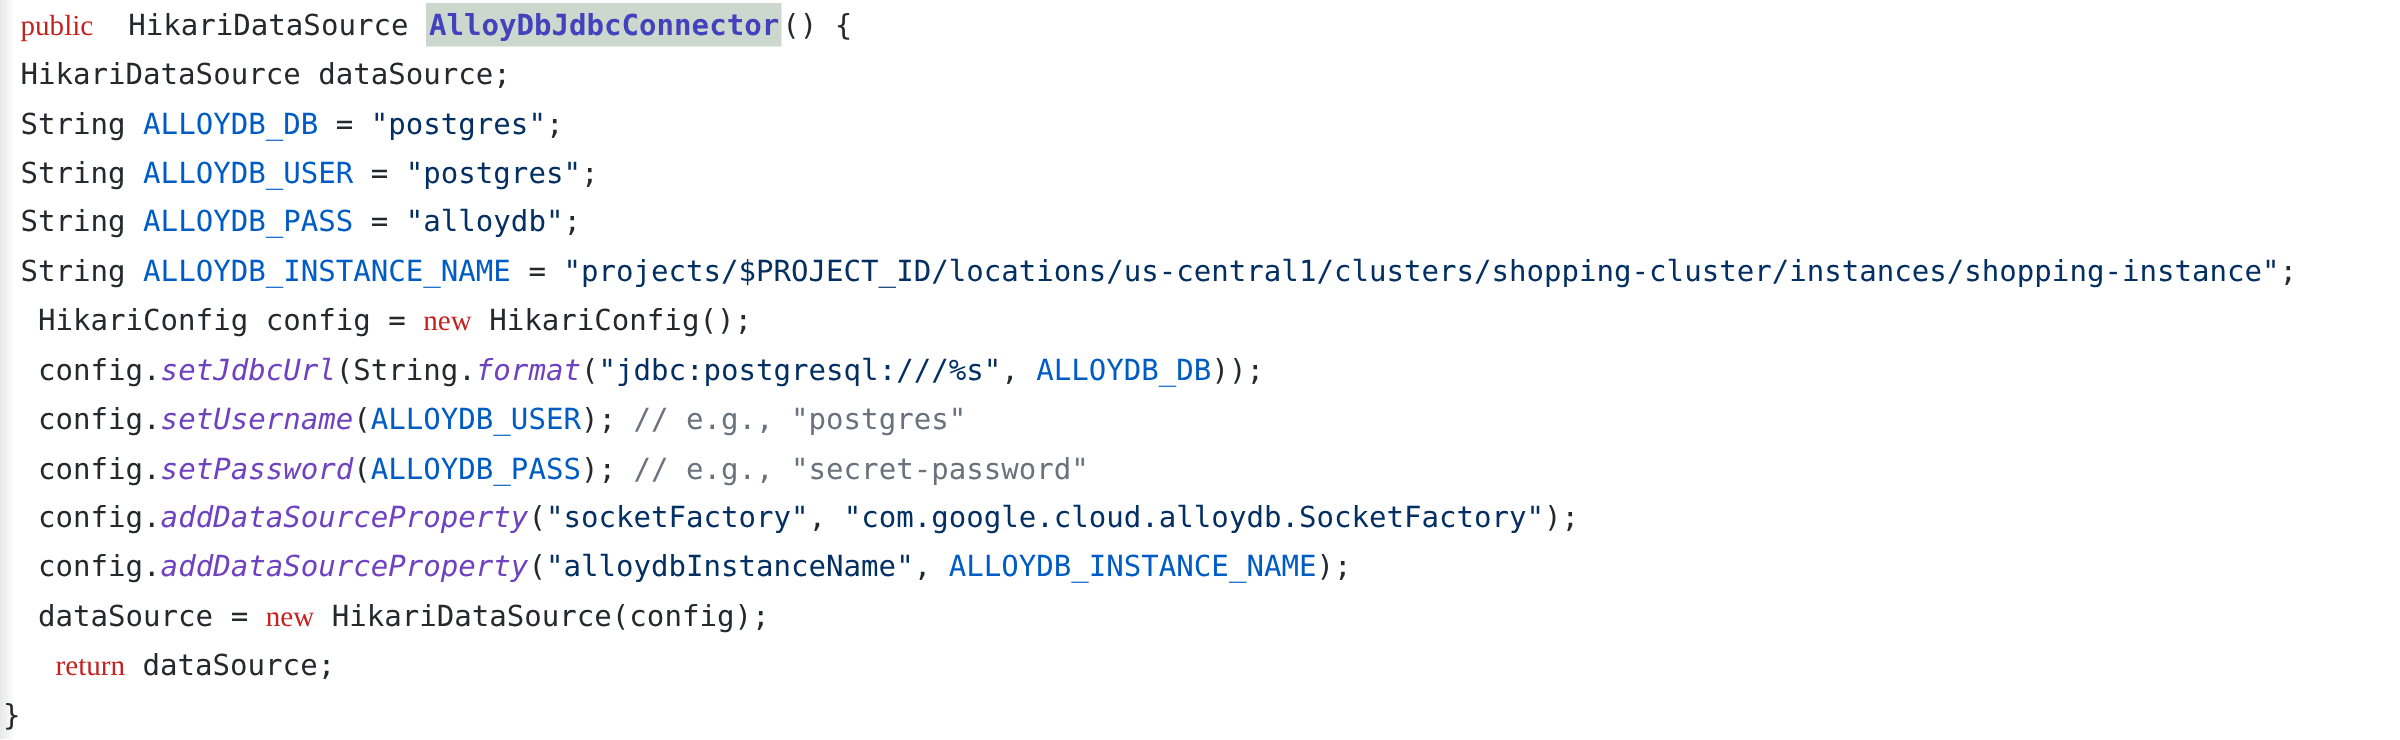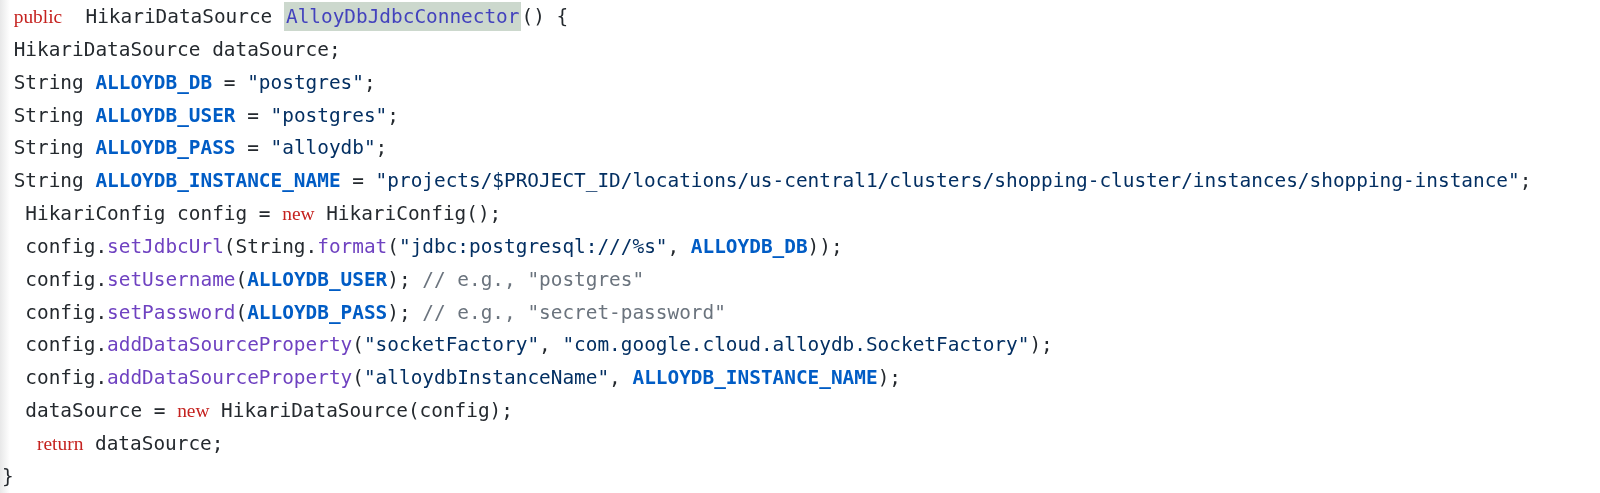--- a/index.html
+++ b/index.html
@@ -46,6 +46,7 @@
     background: var(--function-highlight);
     padding: 3px 2px;
     border-radius: 0;
+    font-weight: bold;
   }
 </style>
 </head>

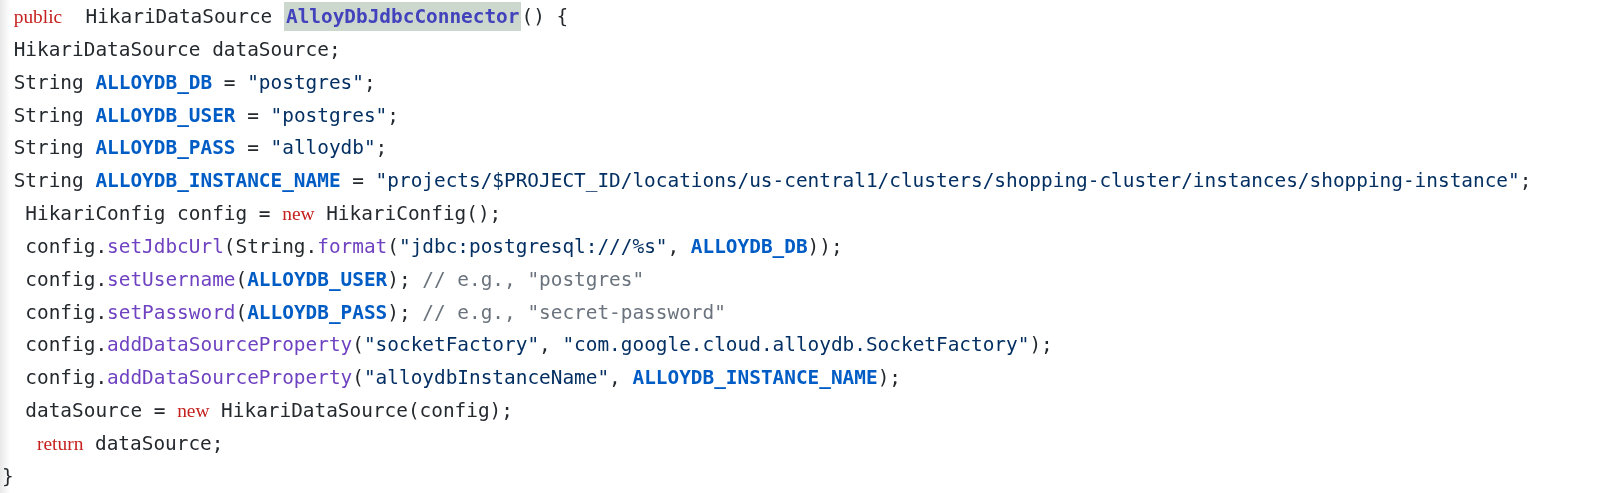--- a/index.html
+++ b/index.html
@@ -37,7 +37,7 @@
   }
   .tok-plain    { color: var(--plain); }
   .tok-keyword  { color: var(--keyword); font-family: Liberation Serif, serif; }
-  .tok-constant { color: var(--constant); font-weight: bold; }
+  .tok-constant { color: var(--constant); }
   .tok-string   { color: var(--string); }
   .tok-method   { color: var(--method); }
   .tok-comment  { color: var(--comment); }

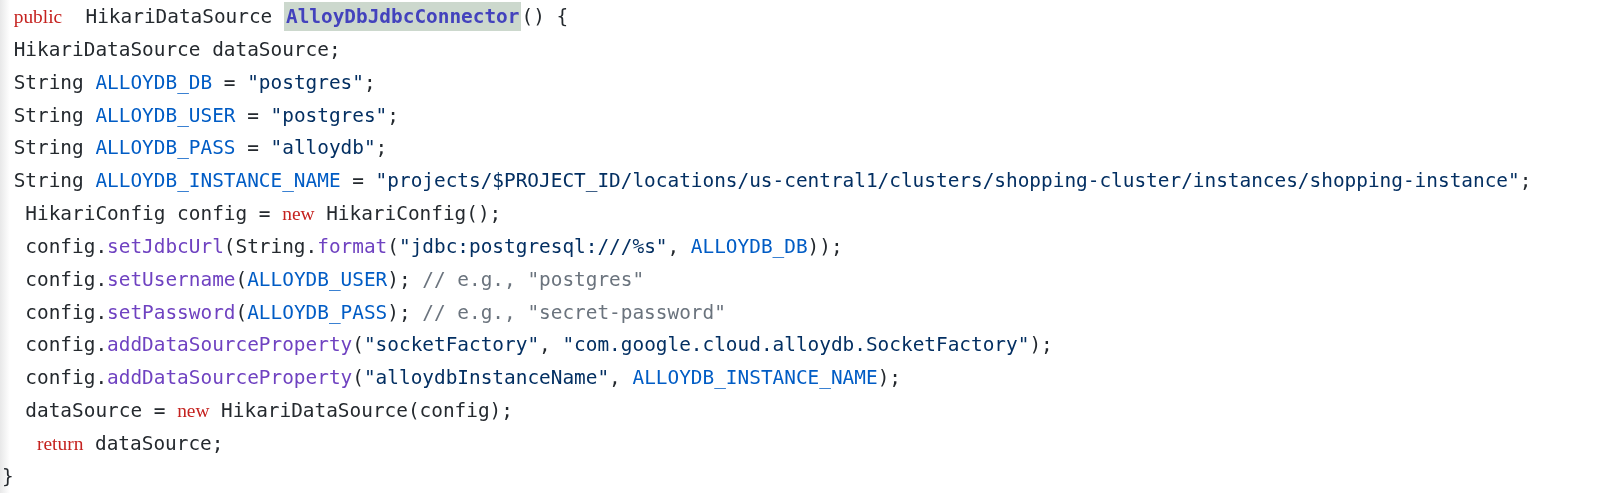--- a/index.html
+++ b/index.html
@@ -39,7 +39,7 @@
   .tok-keyword  { color: var(--keyword); font-family: Liberation Serif, serif; }
   .tok-constant { color: var(--constant); }
   .tok-string   { color: var(--string); }
-  .tok-method   { color: var(--method); }
+  .tok-method   { color: var(--method); font-style: italic; }
   .tok-comment  { color: var(--comment); }
   .tok-function {
     color: var(--function);

